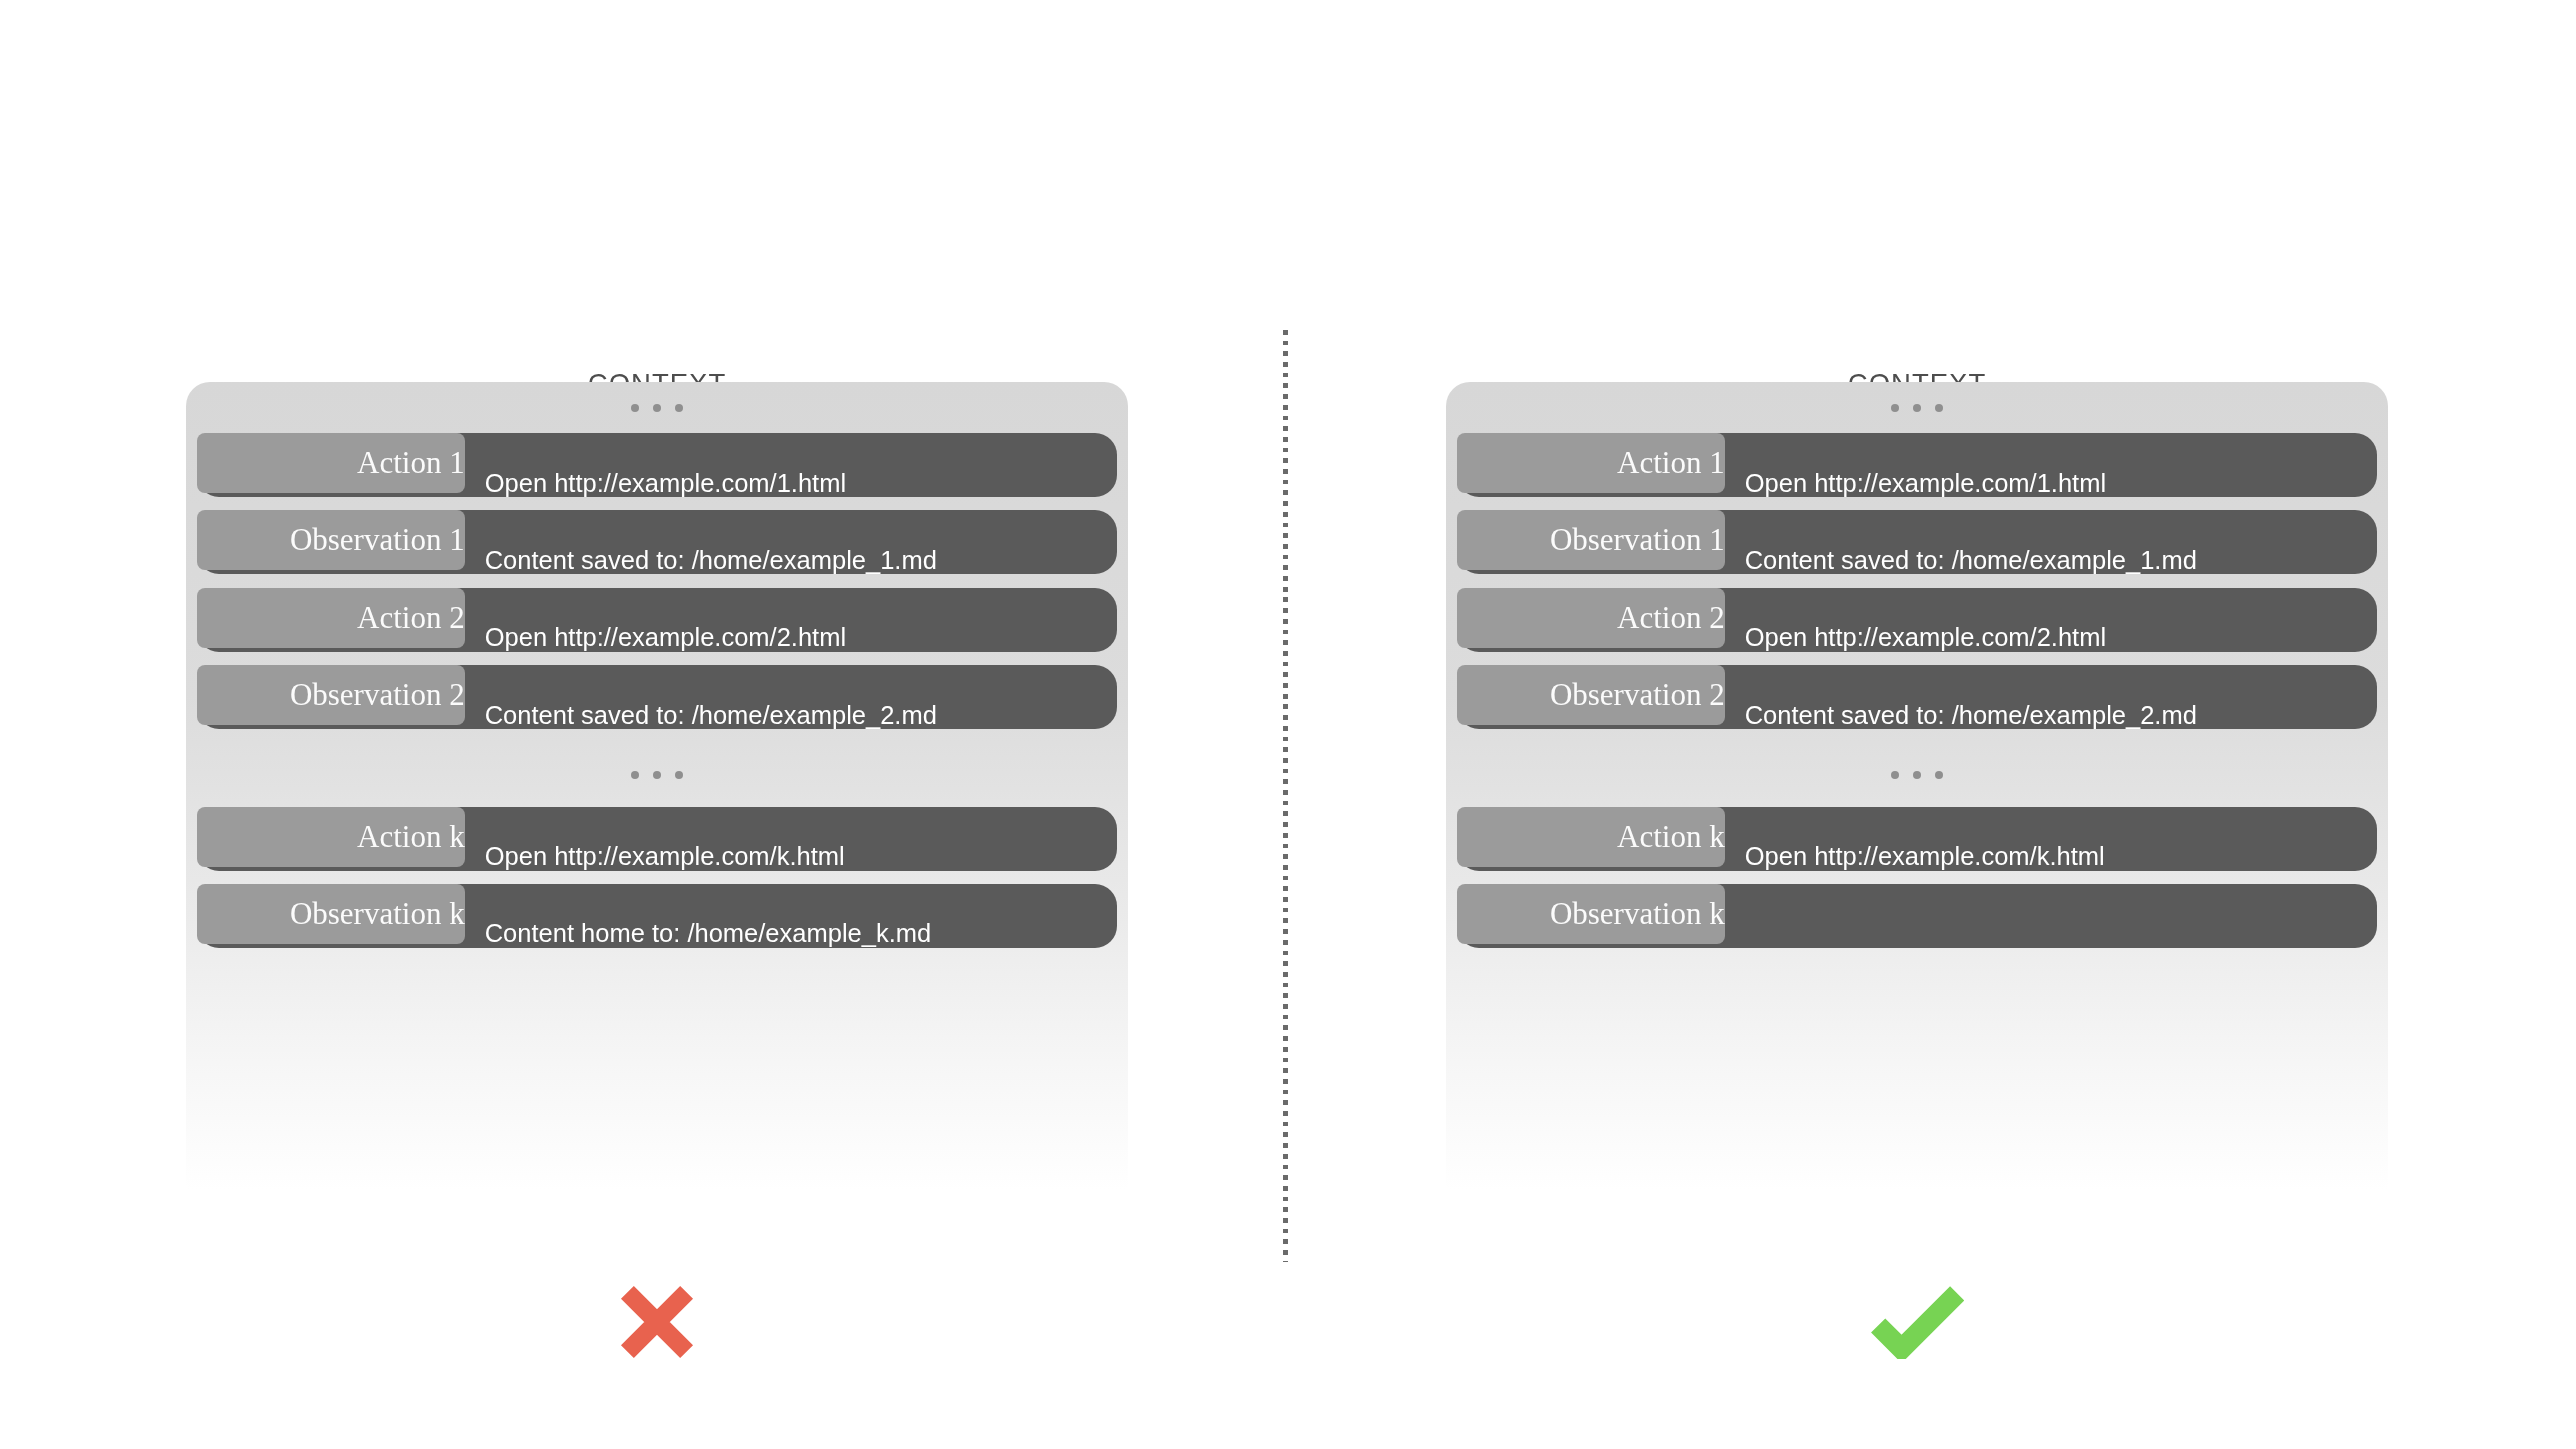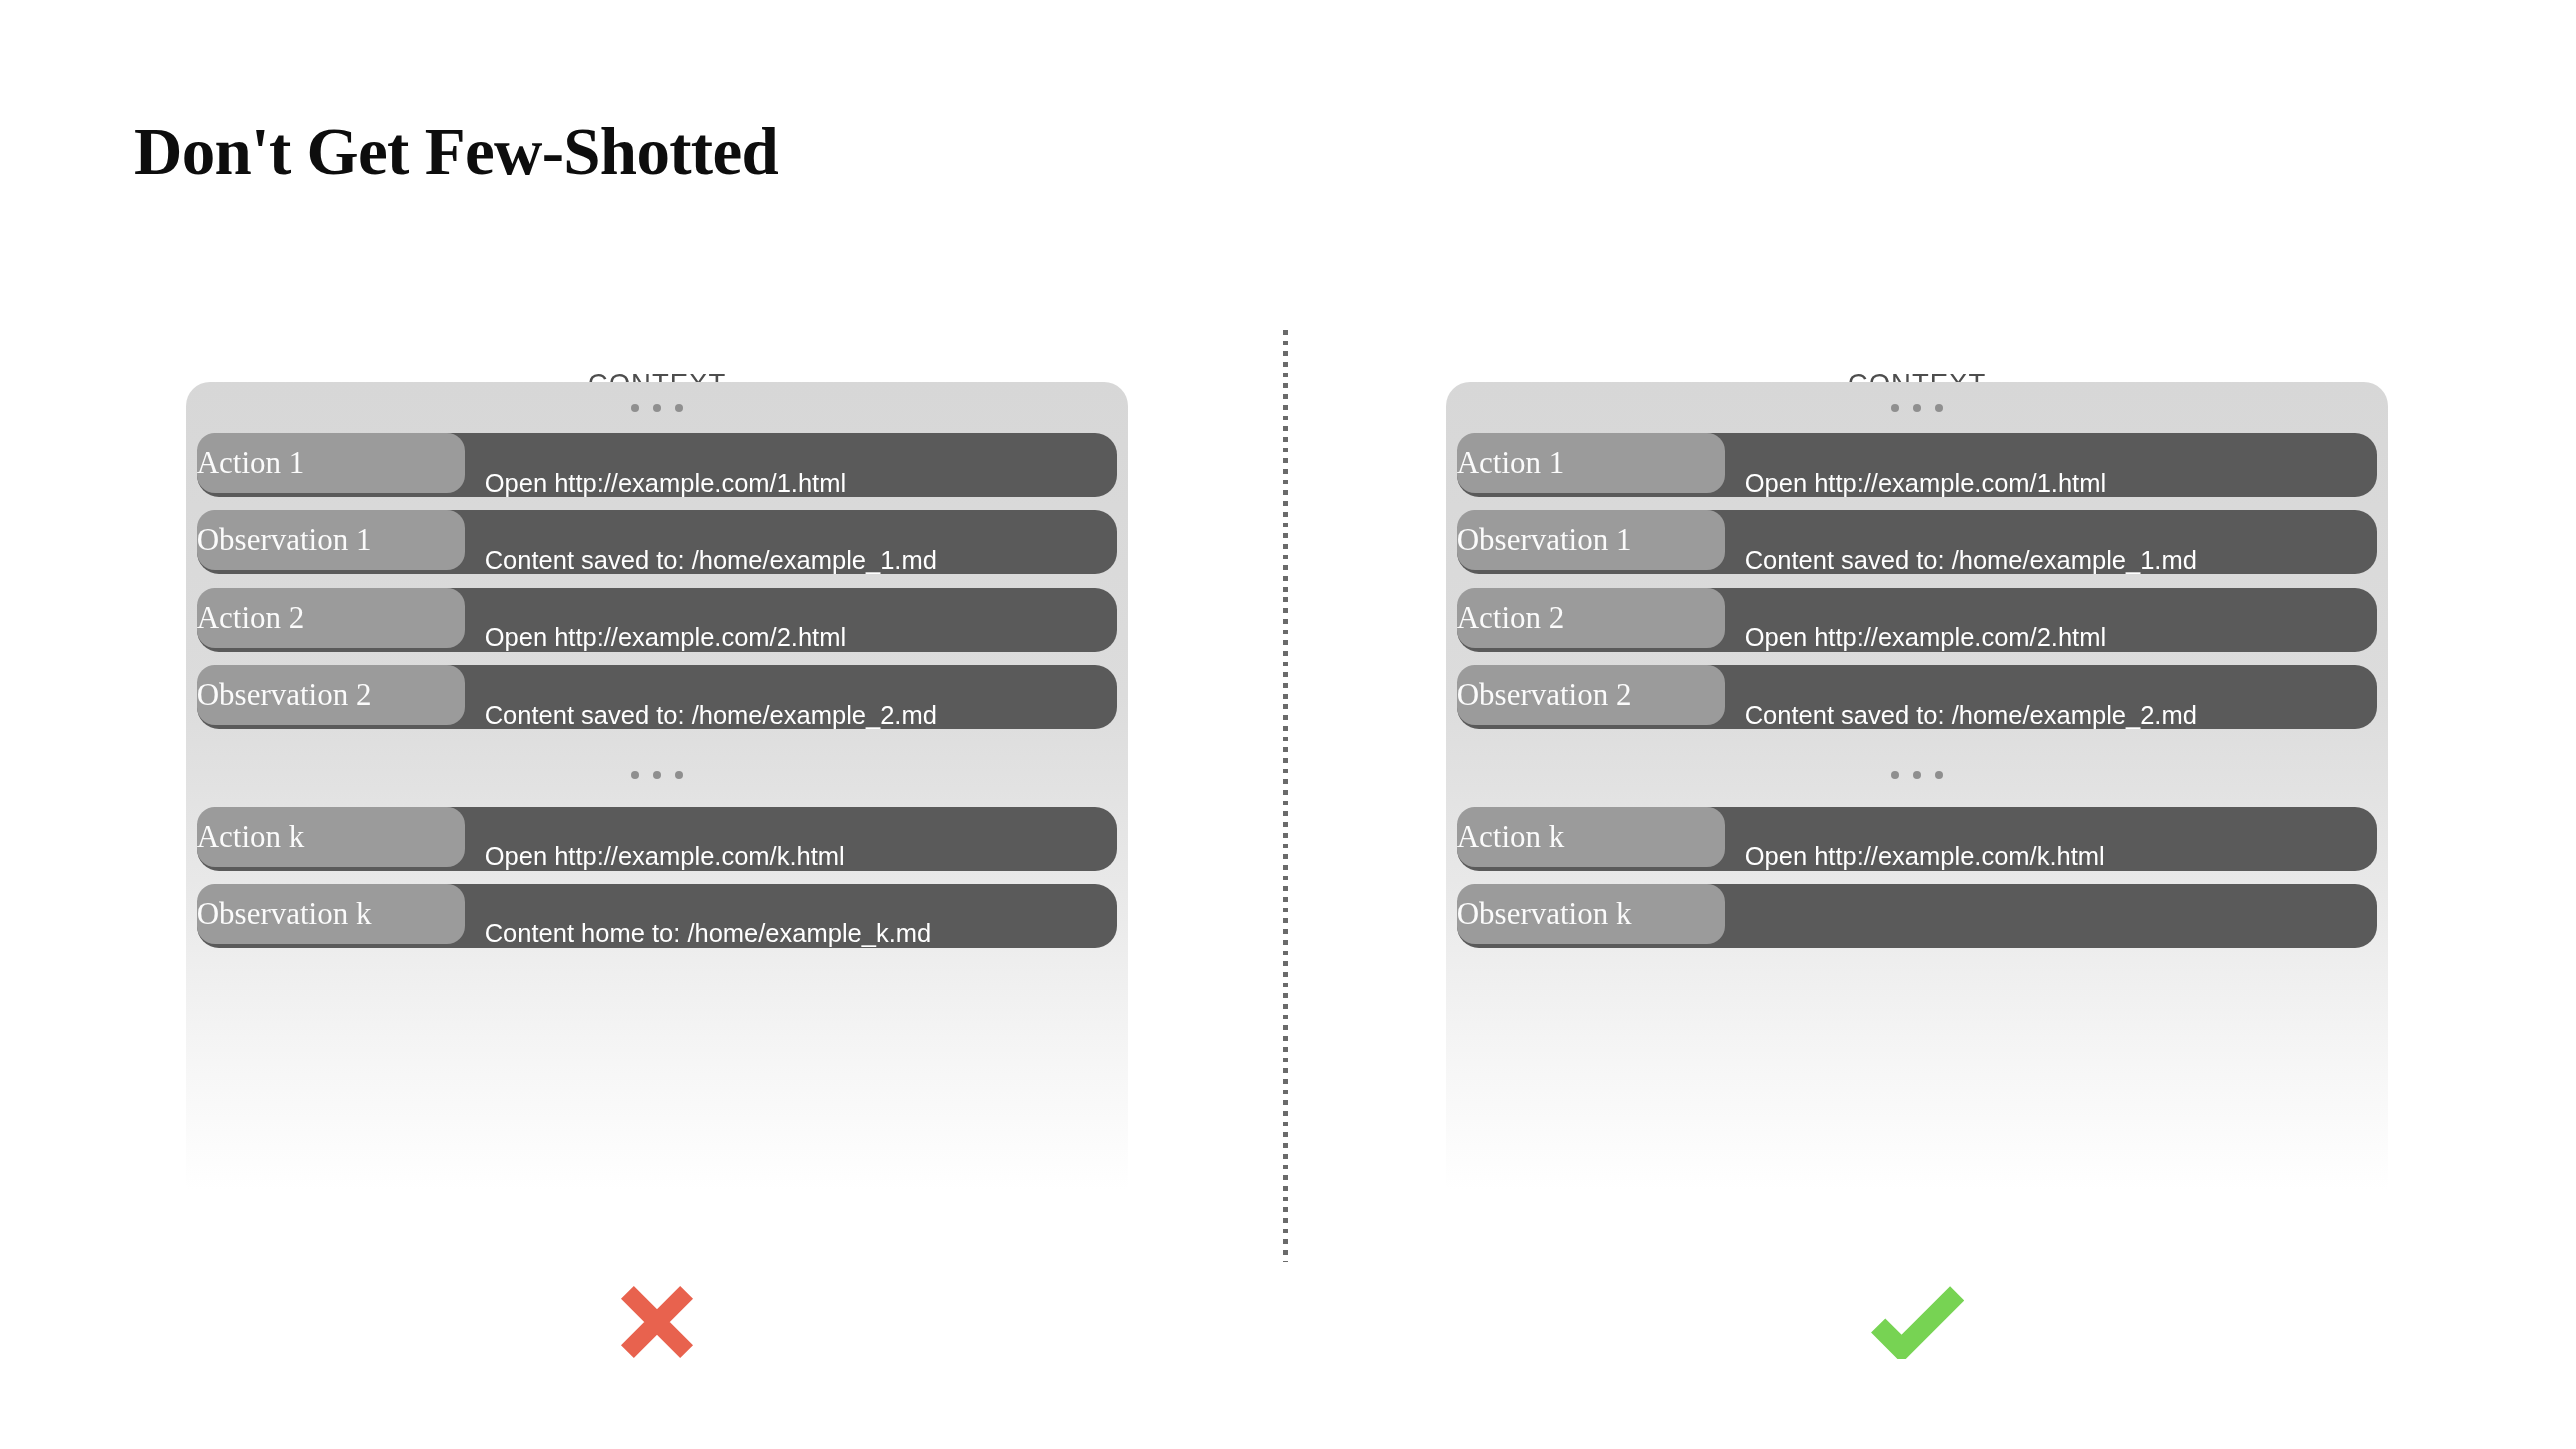--- a/index.html
+++ b/index.html
@@ -59,7 +59,6 @@
 
 <div class="stage">
 
-  <h1 class="title">Don't Get Few-Shotted</h1>
 
   <div class="context-label" style="left:186px">CONTEXT</div>
   <div class="context-label" style="left:1446px">CONTEXT</div>

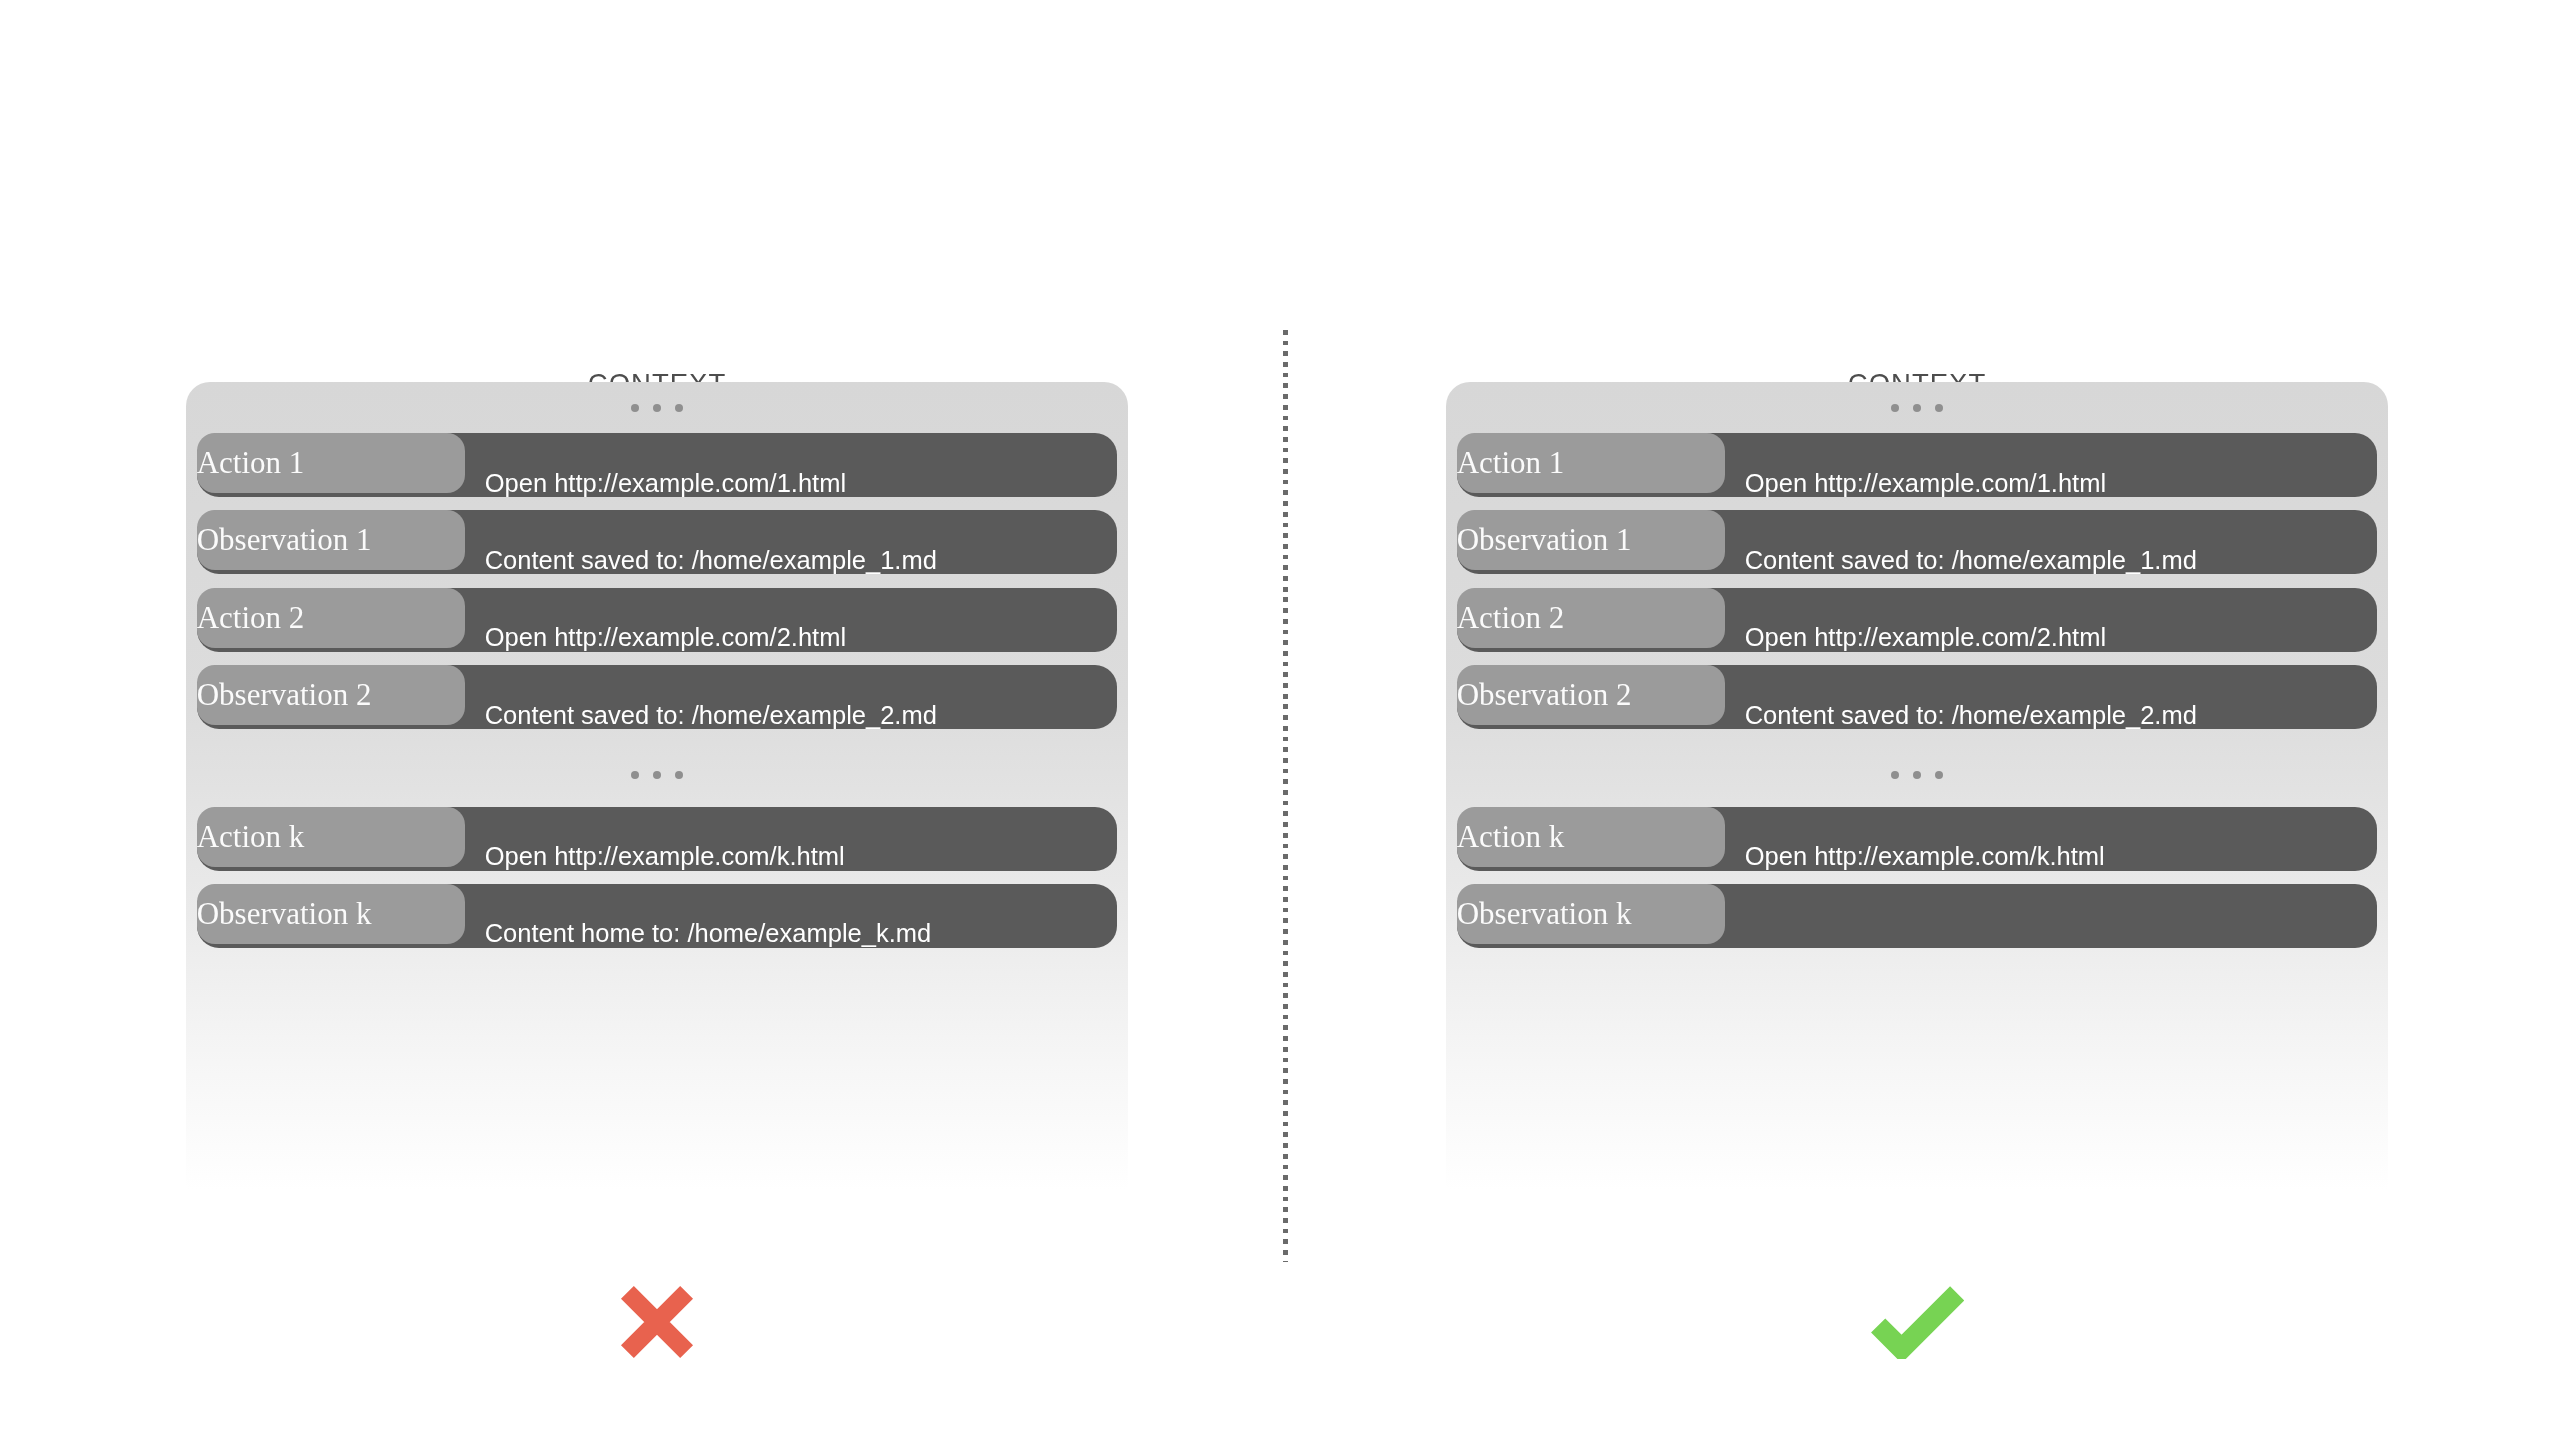--- a/index.html
+++ b/index.html
@@ -36,8 +36,8 @@
   }
   .pill{
     position:absolute;left:0;top:0;height:60px;width:268px;
-    background:var(--pill-bg);border-radius:18px;
-    display:flex;align-items:center;justify-content:flex-start;
+    background:var(--pill-bg);border-radius:8px;
+    display:flex;align-items:center;justify-content:flex-end;
     font-family:"Liberation Serif",serif;font-size:31px;color:var(--label-text);
   }
   .content{

